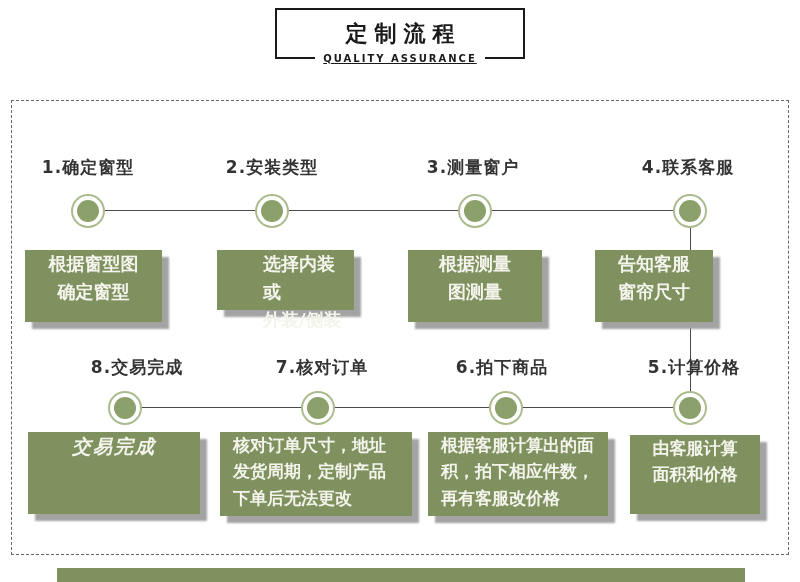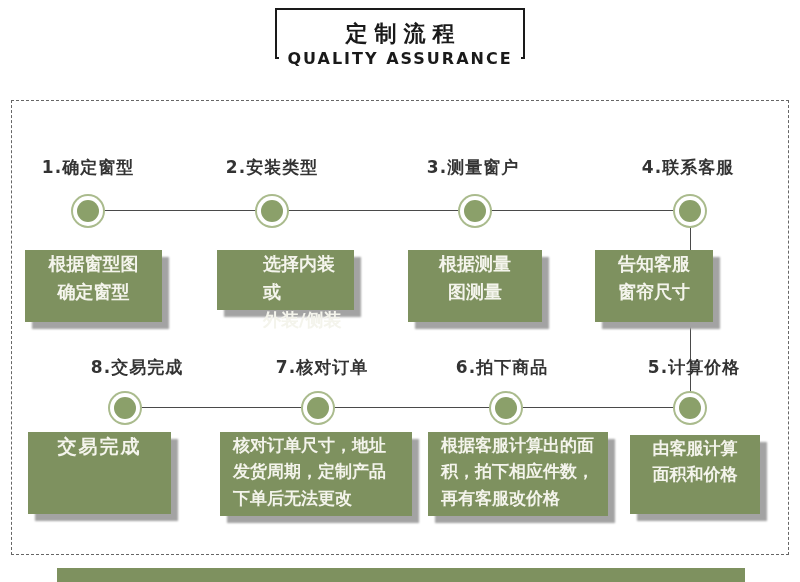--- a/index.html
+++ b/index.html
@@ -26,8 +26,8 @@
   .subtitle-row{position:absolute;left:275px;top:51px;width:250px;height:14px;
     display:flex;align-items:center;}
   .subtitle-line{flex:1;height:2px;background:var(--title-black);}
-  .subtitle-text{font-size:16px;font-weight:bold;color:var(--title-black);letter-spacing:2px;
-    padding:0 8px;white-space:nowrap;}
+  .subtitle-text{font-size:10px;font-weight:bold;color:var(--title-black);letter-spacing:2px;
+    padding:0 8px;white-space:nowrap;text-decoration:underline;}
 
   
   .flow-frame{position:absolute;left:11px;top:100px;width:778px;height:455px;

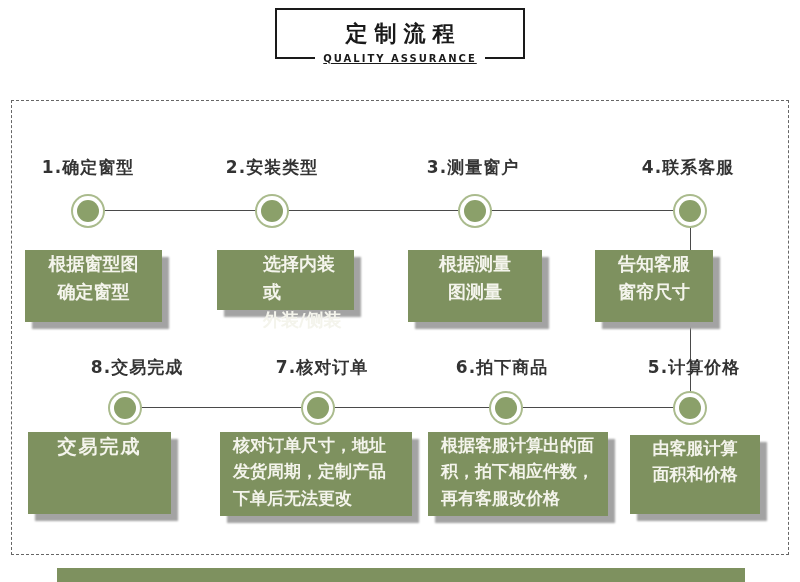--- a/index.html
+++ b/index.html
@@ -117,7 +117,7 @@
   <div class="circle" style="left:506px;top:408px;"></div>
   <div class="circle" style="left:690px;top:408px;"></div>
 
-  <div class="gbox center fs19" style="left:28px;top:432px;width:143px;height:82px;">
+  <div class="gbox center fs19" style="left:28px;top:432px;width:172px;height:82px;font-style:italic;">
     <span>交易完成</span>
   </div>
   <div class="gbox left fs17" style="left:428px;top:432px;width:180px;height:84px;">

